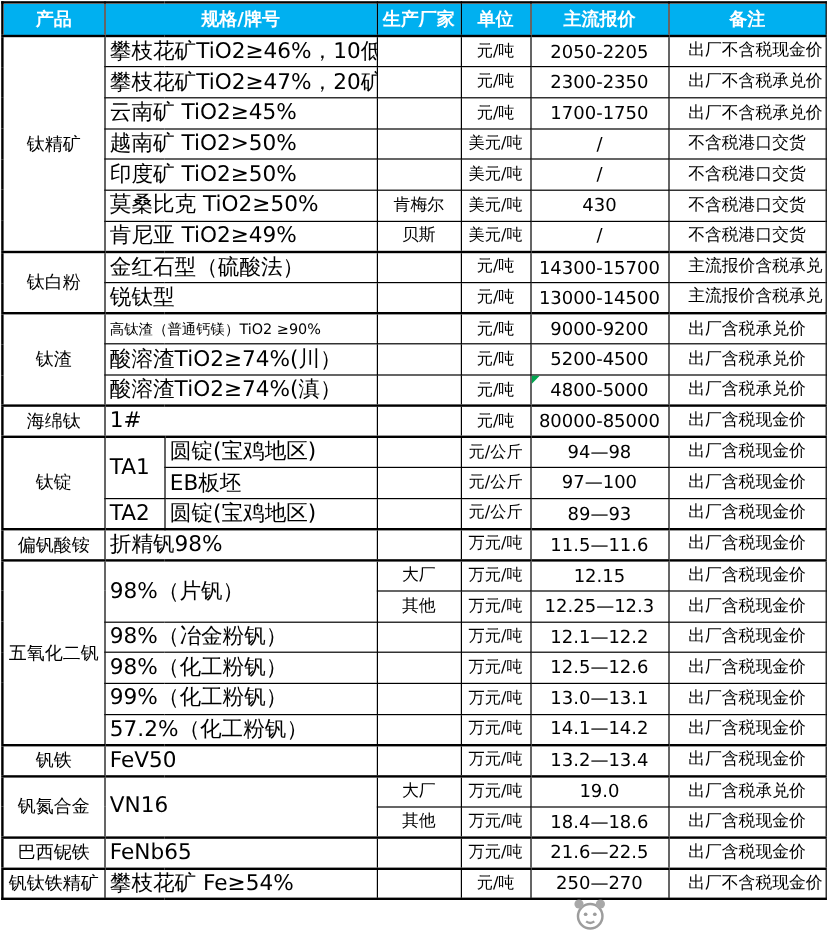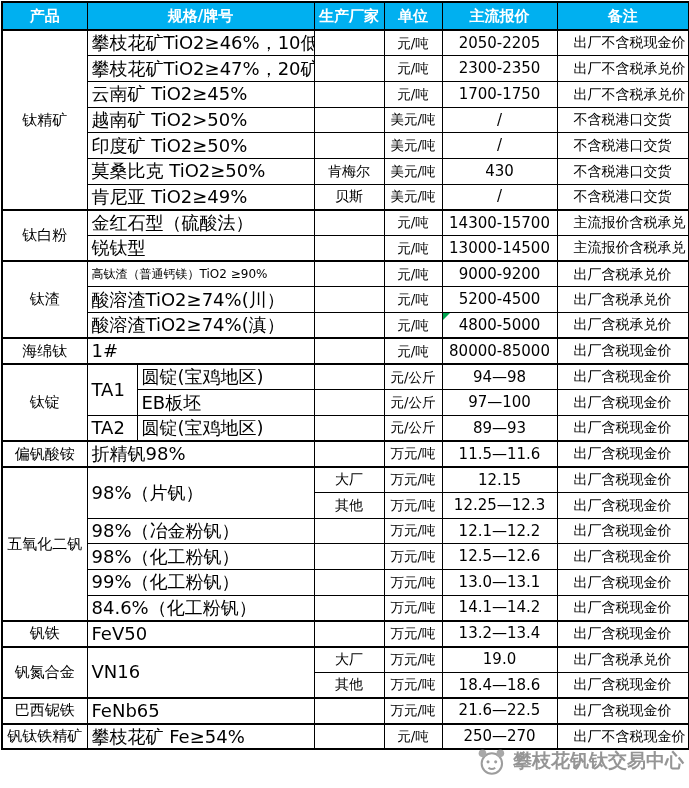--- a/index.html
+++ b/index.html
@@ -213,7 +213,7 @@
       <td class="note">出厂含税现金价</td>
     </tr>
     <tr>
-      <td class="spec" colspan="2">84.6%（化工粉钒）</td>
+      <td class="spec" colspan="2">57.2%（化工粉钒）</td>
       <td class="factory"></td>
       <td class="unit">万元/吨</td>
       <td class="price">14.1—14.2</td>

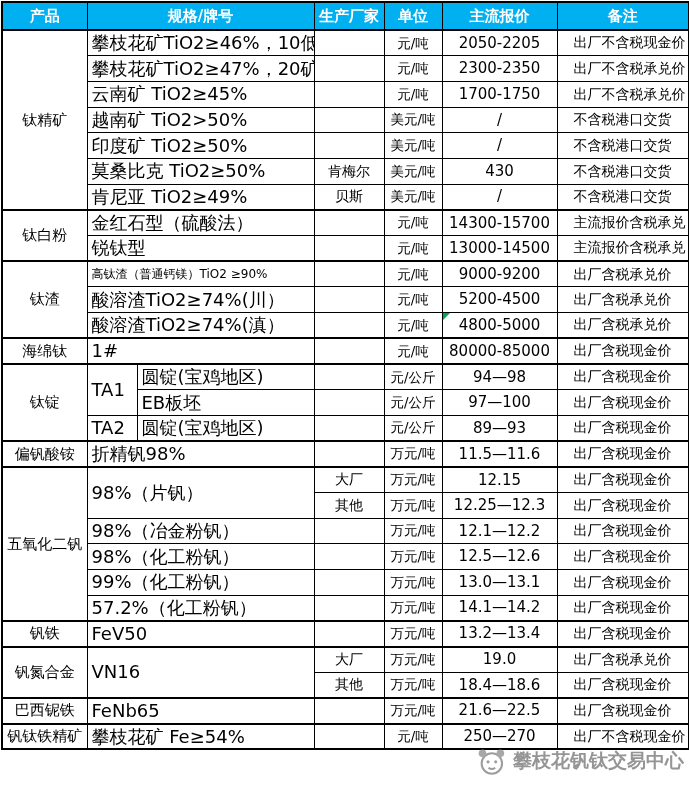--- a/index.html
+++ b/index.html
@@ -271,7 +271,6 @@
       <path d="M17 28 q4 3 8 0"></path>
     </g>
   </svg>
-  <span class="wm-text">攀枝花钒钛交易中心</span>
 </div>
 
 </body></html>

